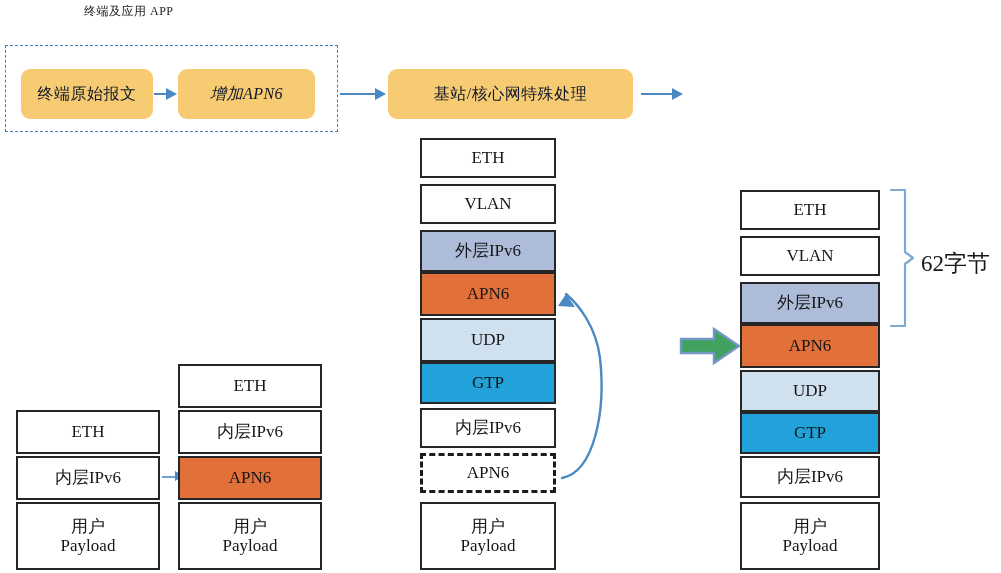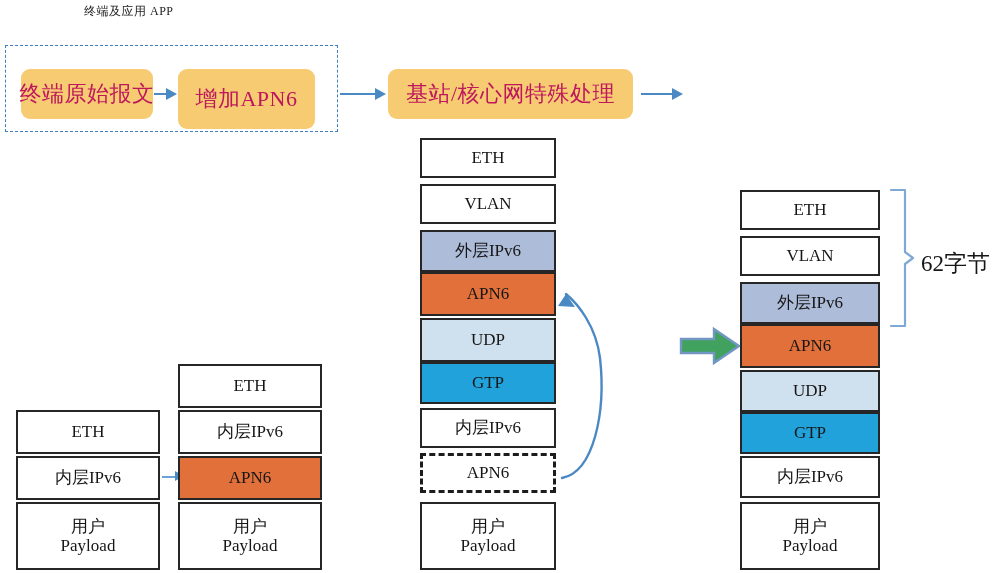--- a/index.html
+++ b/index.html
@@ -40,8 +40,8 @@
     display: flex;
     align-items: center;
     justify-content: center;
-    font-size: 22px;
-    color: #be185d;
+    font-size: 16px;
+    color: #0f172a;
     white-space: nowrap;
     letter-spacing: 0.5px;
   }

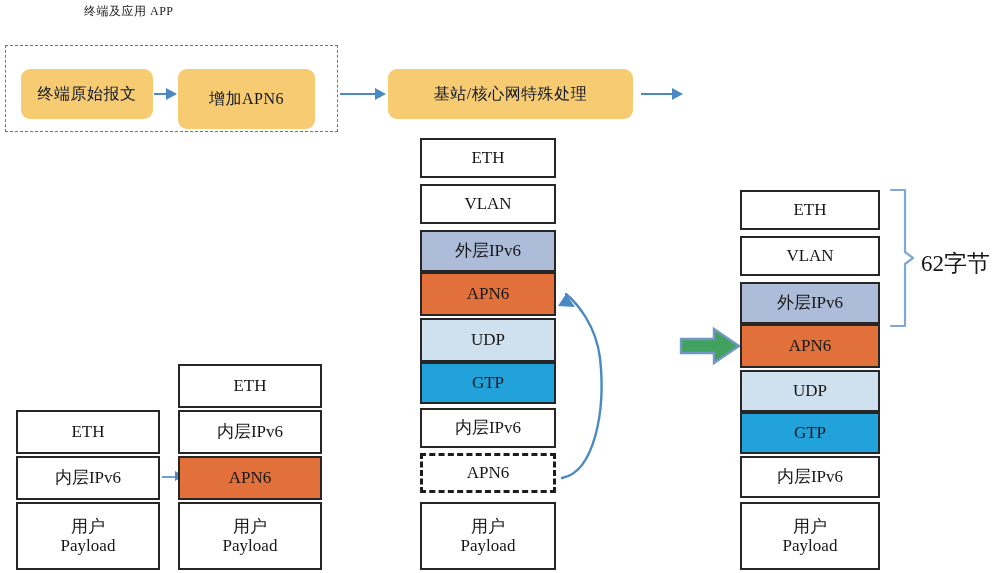--- a/index.html
+++ b/index.html
@@ -104,7 +104,7 @@
 
   <div class="abs flow-box" style="left:21px; top:69px; width:132px; height:50px;">终端原始报文</div>
 
-  <div class="abs flow-box" style="left:178px; top:69px; width:137px; height:60px;">增加APN6</div>
+  <div class="abs flow-box" style="left:178px; top:69px; width:137px; height:50px;font-style:italic;">增加APN6</div>
 
   <div class="abs flow-box" style="left:388px; top:69px; width:245px; height:50px;">基站/核心网特殊处理</div>
 

